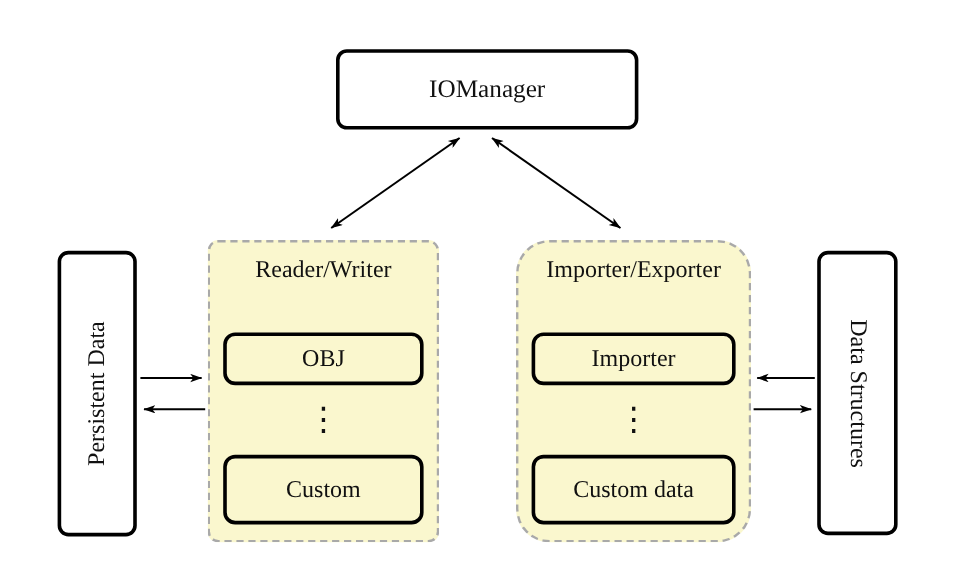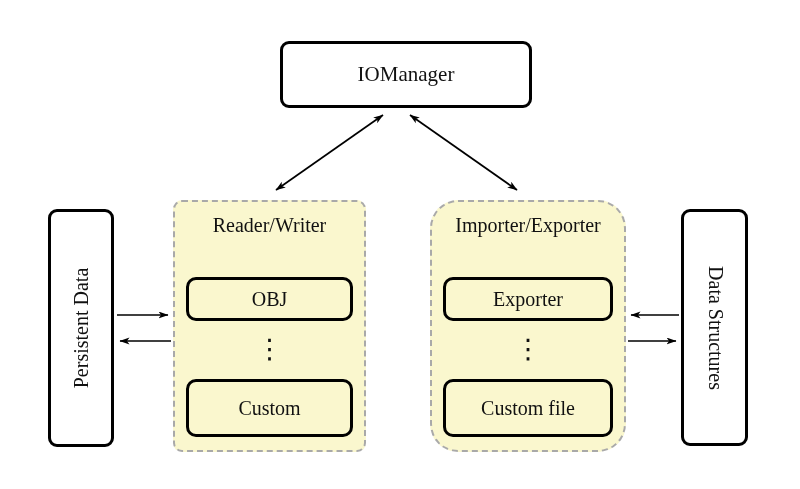--- a/index.html
+++ b/index.html
@@ -159,7 +159,7 @@
   <div class="group" id="group-importer">
     <div class="group-title">Importer/Exporter</div>
     <div class="item top">
-      <div>Exporter</div>
+      <div>Importer</div>
     </div>
     <div class="dots">⋮</div>
     <div class="item bottom">

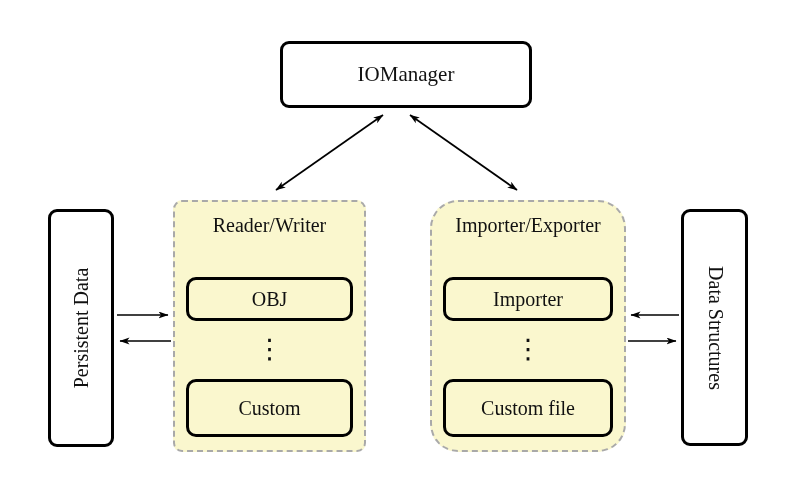--- a/index.html
+++ b/index.html
@@ -163,7 +163,7 @@
     </div>
     <div class="dots">⋮</div>
     <div class="item bottom">
-      <div>Custom file</div>
+      <div>Custom data</div>
     </div>
   </div>
 

